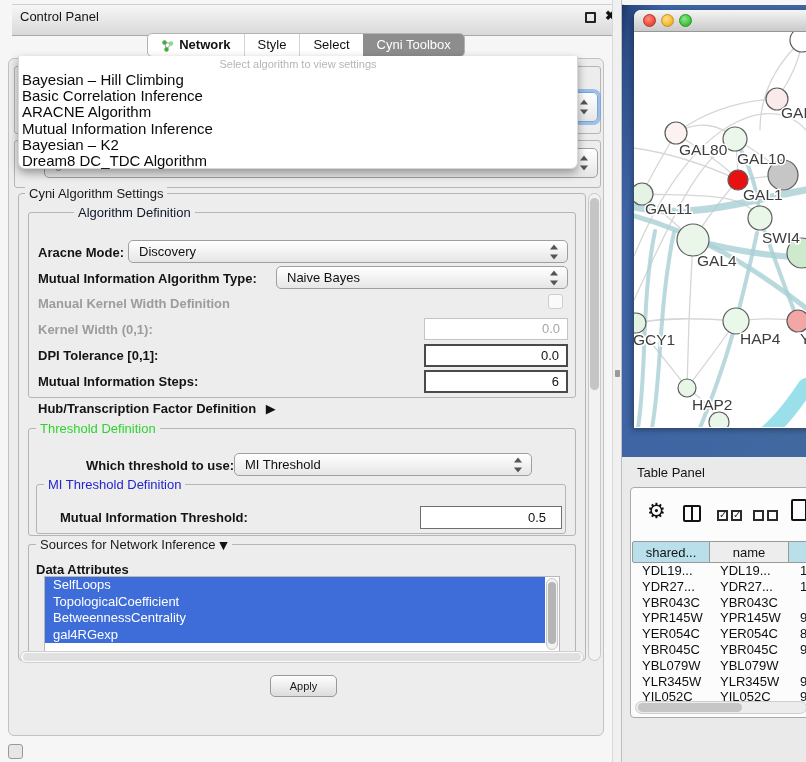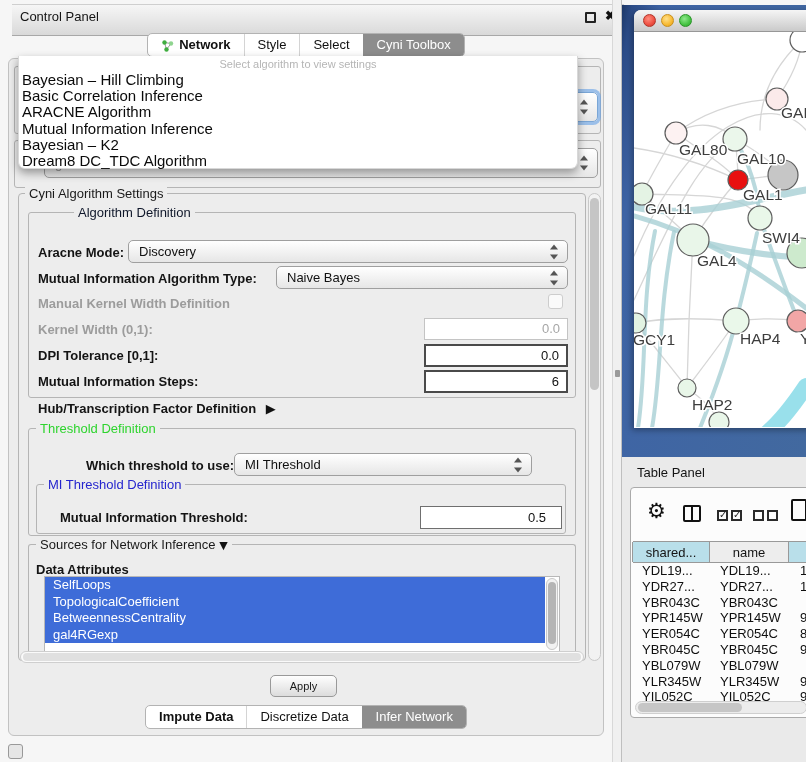--- a/index.html
+++ b/index.html
@@ -207,19 +207,6 @@
   </div>
 
   <div class="abs btn" style="left:270px; top:675px; width:67px; height:22px; line-height:20px;">Apply</div>
-  <div class="abs tabbar" style="top:705px;">
-    <div class="tabgroup" id="bottom-tabs">
-        <div class="tab">
-          <span>Impute Data</span>
-        </div>
-        <div class="tab">
-          <span>Discretize Data</span>
-        </div>
-        <div class="tab selected">
-          <span>Infer Network</span>
-        </div>
-      </div>
-  </div>
 
   <div class="abs corner-icon"></div>
 

